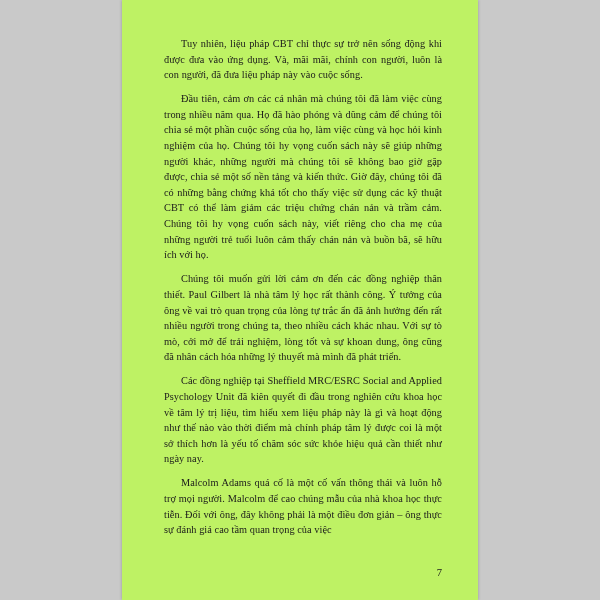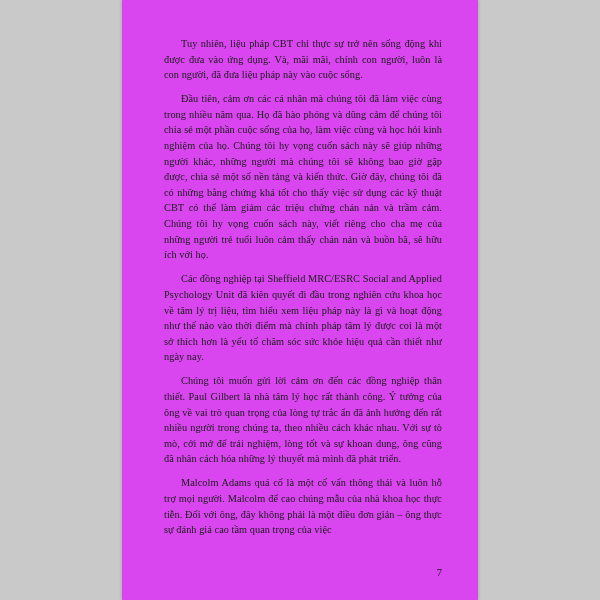--- a/index.html
+++ b/index.html
@@ -19,7 +19,7 @@
     top: 0;
     width: 356px;
     height: 600px;
-    background: #d946ef;
+    background: #bef264;
     box-shadow: 0 0 3px rgba(0,0,0,0.25);
   }
   .page-inner {

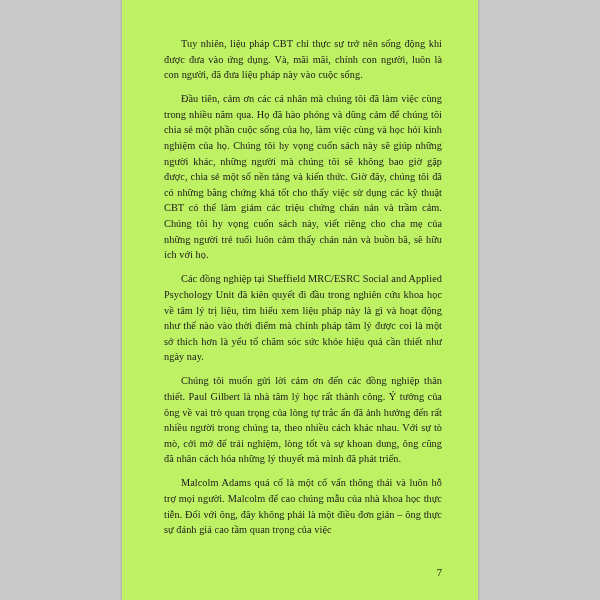--- a/index.html
+++ b/index.html
@@ -56,8 +56,8 @@
   <div class="page-inner">
     <p class="para">Tuy nhiên, liệu pháp CBT chỉ thực sự trở nên sống động khi được đưa vào ứng dụng. Và, mãi mãi, chính con người, luôn là con người, đã đưa liệu pháp này vào cuộc sống.</p>
     <p class="para">Đầu tiên, cảm ơn các cá nhân mà chúng tôi đã làm việc cùng trong nhiều năm qua. Họ đã hào phóng và dũng cảm để chúng tôi chia sẻ một phần cuộc sống của họ, làm việc cùng và học hỏi kinh nghiệm của họ. Chúng tôi hy vọng cuốn sách này sẽ giúp những người khác, những người mà chúng tôi sẽ không bao giờ gặp được, chia sẻ một số nền tảng và kiến thức. Giờ đây, chúng tôi đã có những bằng chứng khá tốt cho thấy việc sử dụng các kỹ thuật CBT có thể làm giảm các triệu chứng chán nản và trầm cảm. Chúng tôi hy vọng cuốn sách này, viết riêng cho cha mẹ của những người trẻ tuổi luôn cảm thấy chán nản và buồn bã, sẽ hữu ích với họ.</p>
+    <p class="para">Chúng tôi muốn gửi lời cảm ơn đến các đồng nghiệp thân thiết. Paul Gilbert là nhà tâm lý học rất thành công. Ý tưởng của ông về vai trò quan trọng của lòng tự trắc ẩn đã ảnh hưởng đến rất nhiều người trong chúng ta, theo nhiều cách khác nhau. Với sự tò mò, cởi mở để trải nghiệm, lòng tốt và sự khoan dung, ông cũng đã nhân cách hóa những lý thuyết mà mình đã phát triển.</p>
     <p class="para">Các đồng nghiệp tại Sheffield MRC/ESRC Social and Applied Psychology Unit đã kiên quyết đi đầu trong nghiên cứu khoa học về tâm lý trị liệu, tìm hiểu xem liệu pháp này là gì và hoạt động như thế nào vào thời điểm mà chính pháp tâm lý được coi là một sở thích hơn là yếu tố chăm sóc sức khỏe hiệu quả cần thiết như ngày nay.</p>
-    <p class="para">Chúng tôi muốn gửi lời cảm ơn đến các đồng nghiệp thân thiết. Paul Gilbert là nhà tâm lý học rất thành công. Ý tưởng của ông về vai trò quan trọng của lòng tự trắc ẩn đã ảnh hưởng đến rất nhiều người trong chúng ta, theo nhiều cách khác nhau. Với sự tò mò, cởi mở để trải nghiệm, lòng tốt và sự khoan dung, ông cũng đã nhân cách hóa những lý thuyết mà mình đã phát triển.</p>
     <p class="para">Malcolm Adams quá cố là một cố vấn thông thái và luôn hỗ trợ mọi người. Malcolm để cao chúng mẫu của nhà khoa học thực tiễn. Đối với ông, đây không phải là một điều đơn giản – ông thực sự đánh giá cao tầm quan trọng của việc</p>
     <div class="folio">7</div>
   </div>

